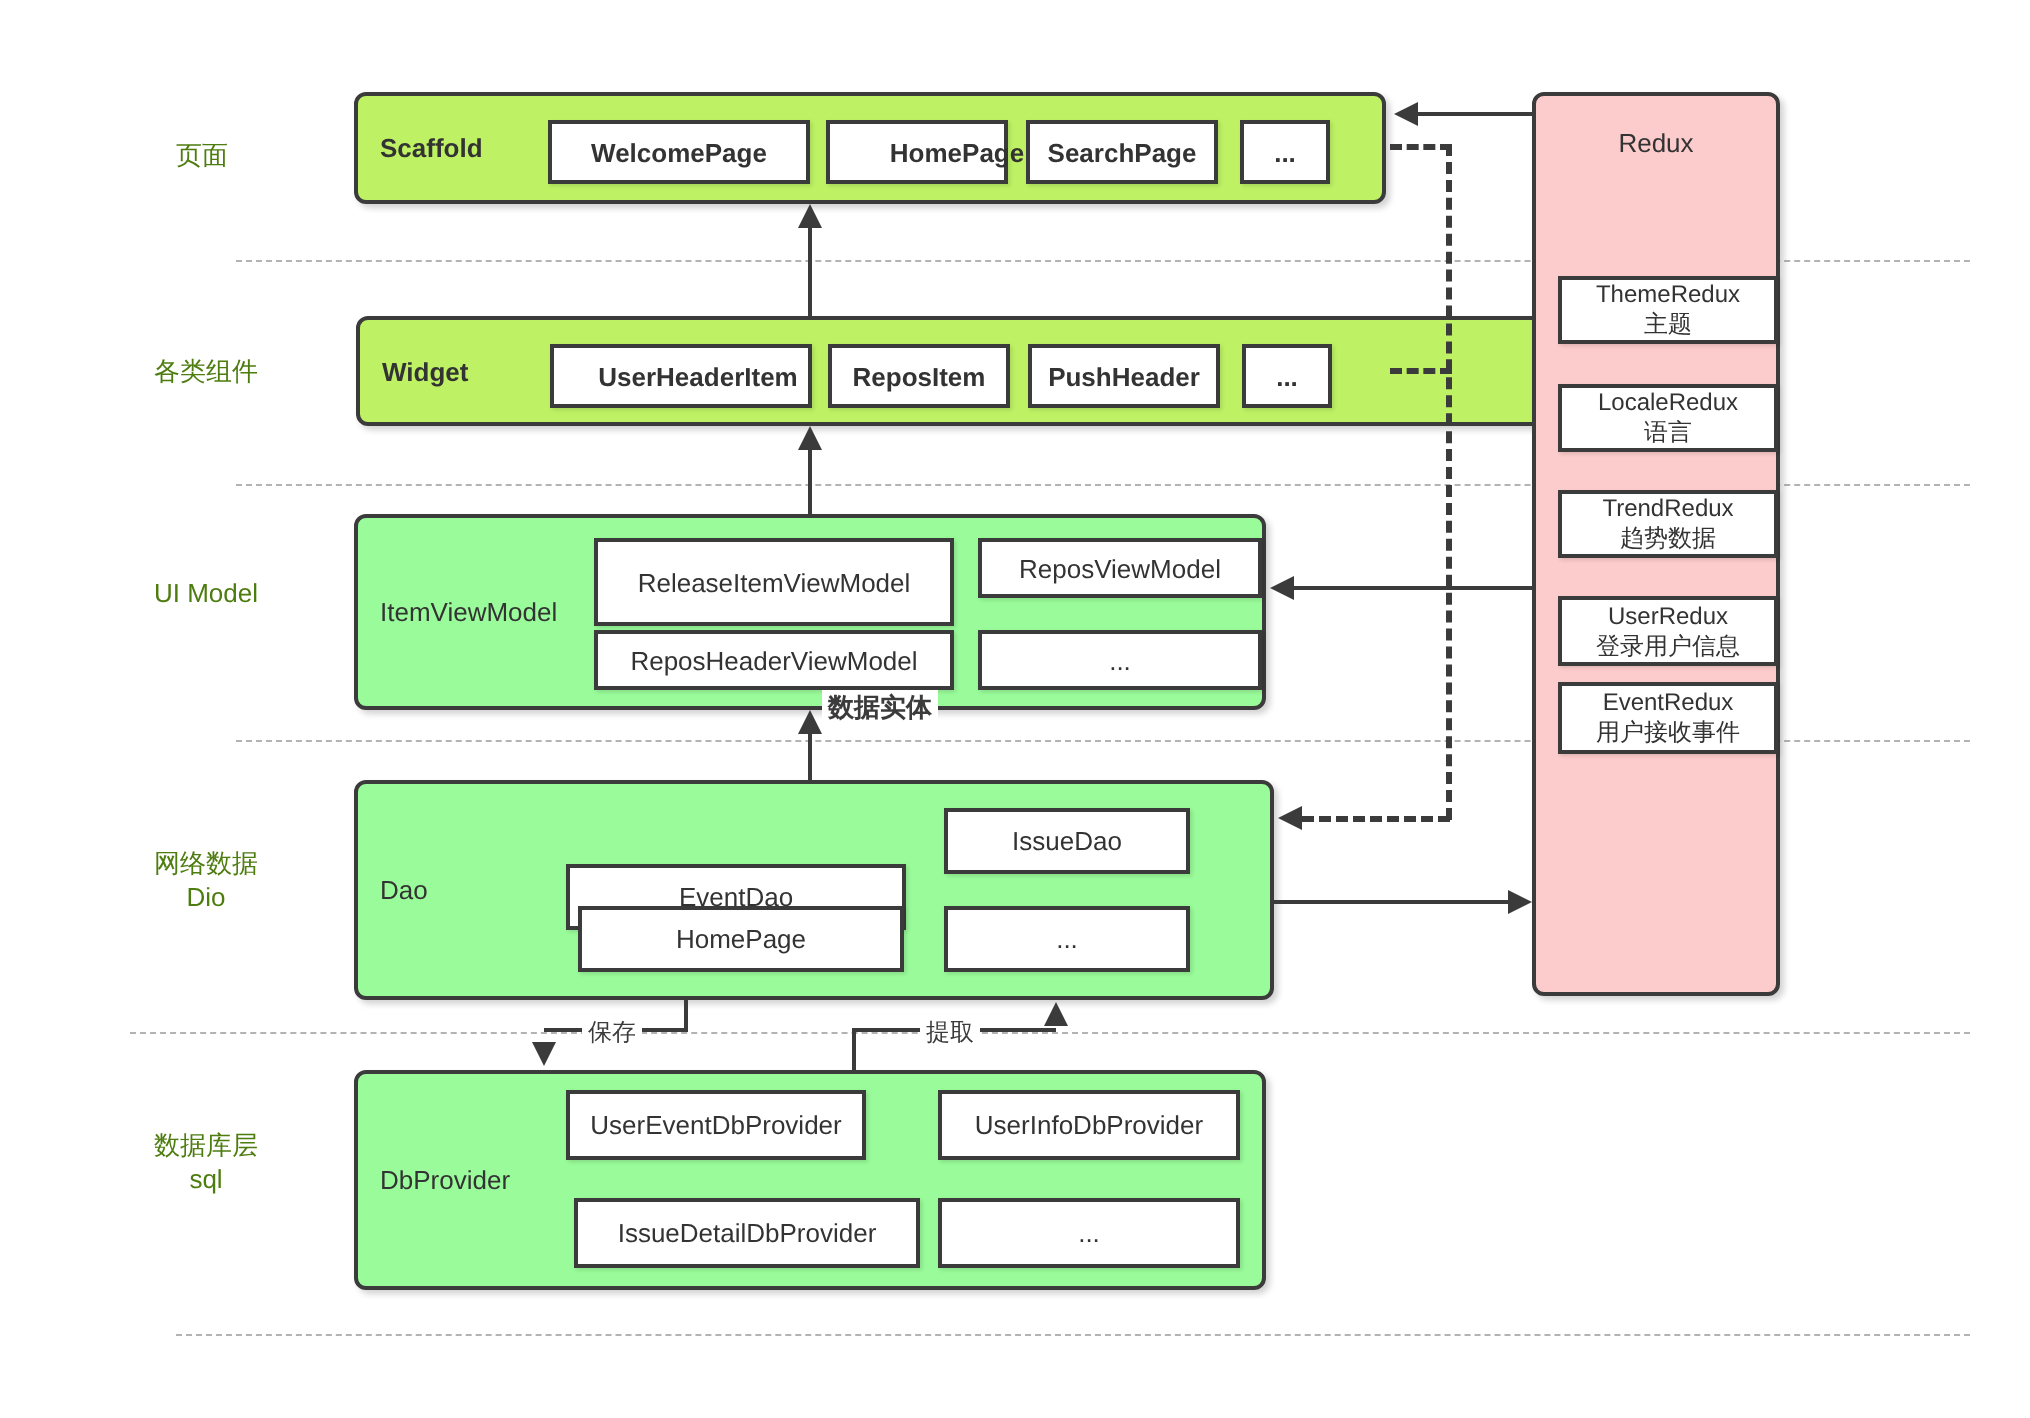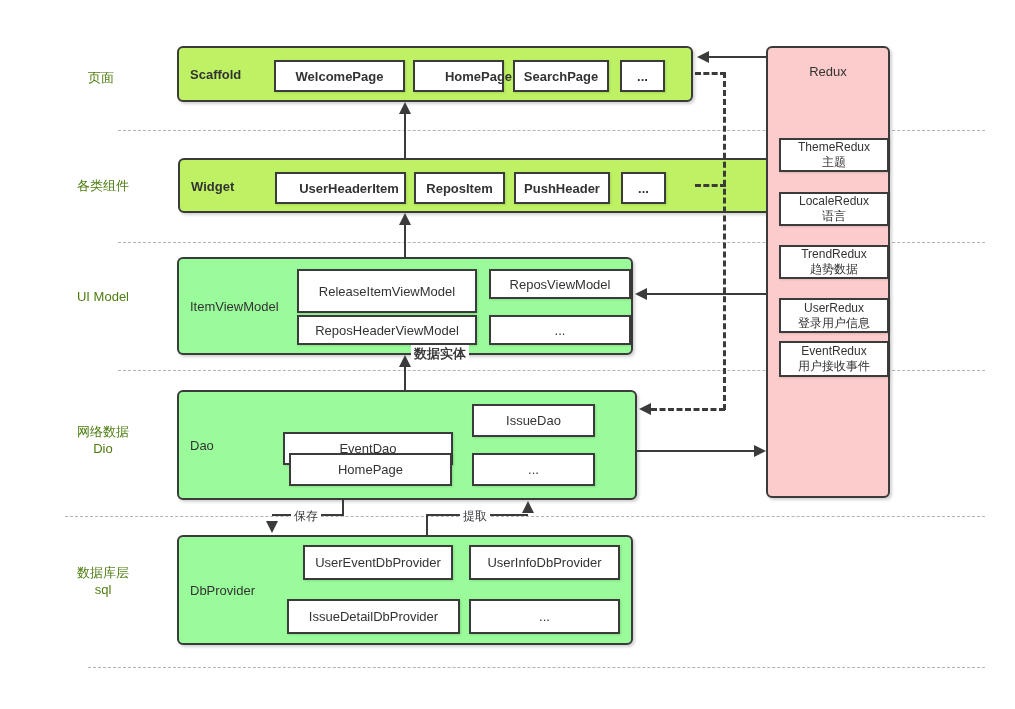--- a/index.html
+++ b/index.html
@@ -114,7 +114,7 @@
 
   <div class="box green" style="left:177px;top:535px;width:456px;height:110px;">
     <span class="box-label">DbProvider</span>
-    <div class="inner" style="left:124px;top:8px;width:150px;height:35px;">UserEventDbProvider</div>
+    <div class="inner" style="left:104px;top:8px;width:150px;height:35px;">UserEventDbProvider</div>
     <div class="inner" style="left:290px;top:8px;width:151px;height:35px;">UserInfoDbProvider</div>
     <div class="inner" style="left:108px;top:62px;width:173px;height:35px;">IssueDetailDbProvider</div>
     <div class="inner" style="left:290px;top:62px;width:151px;height:35px;">...</div>

